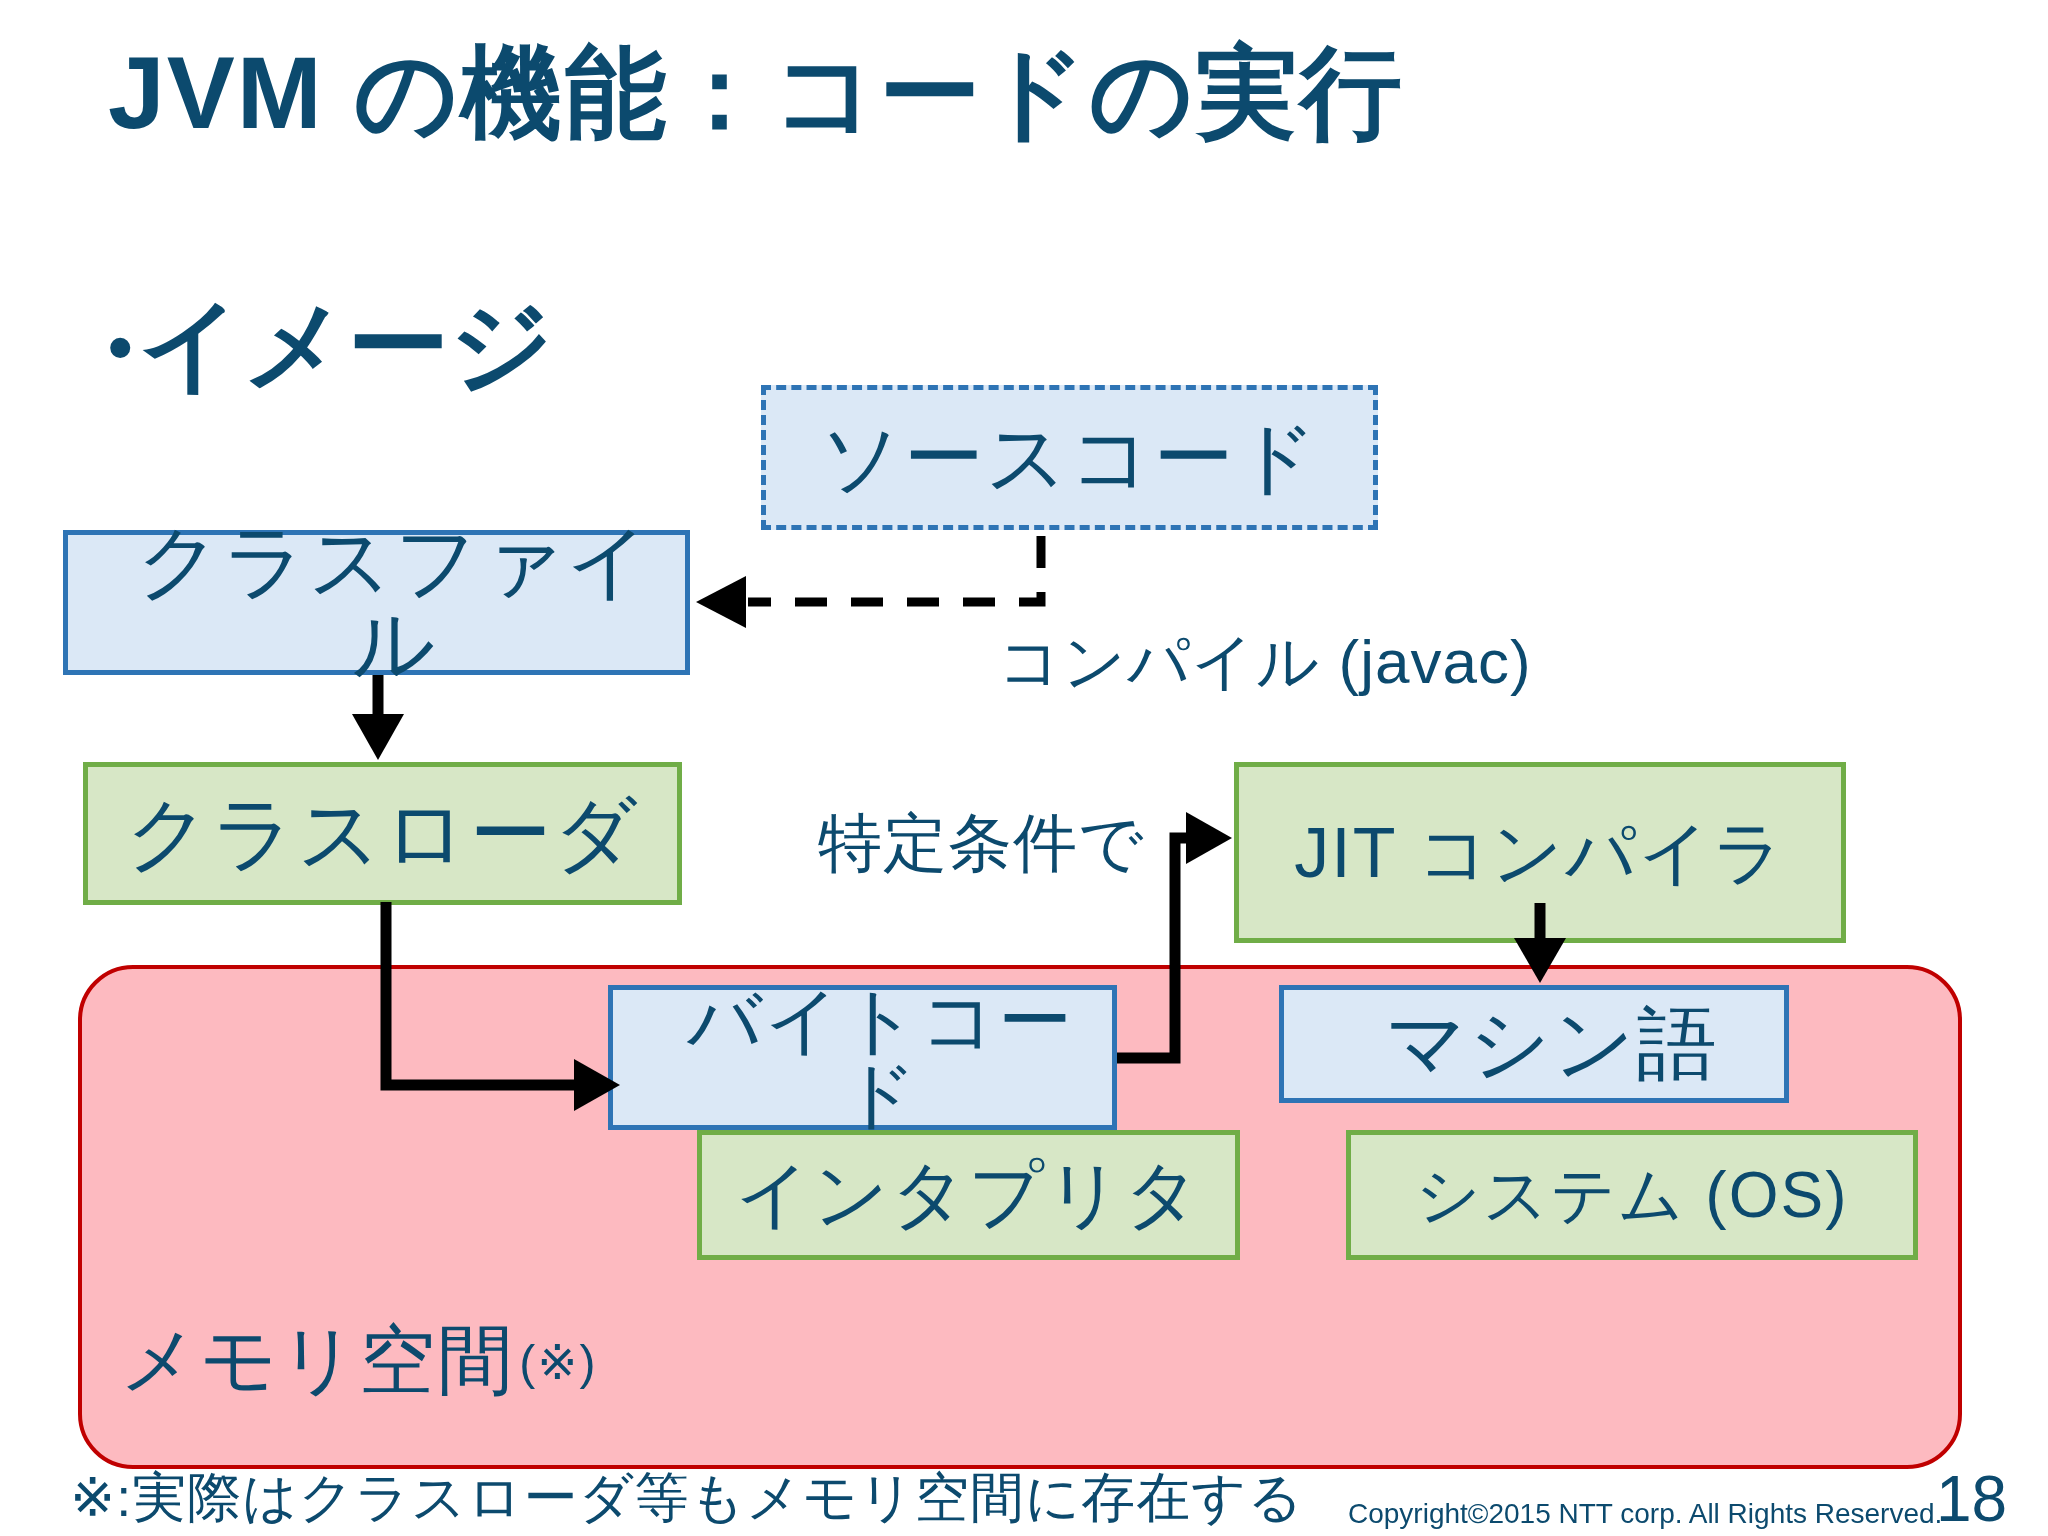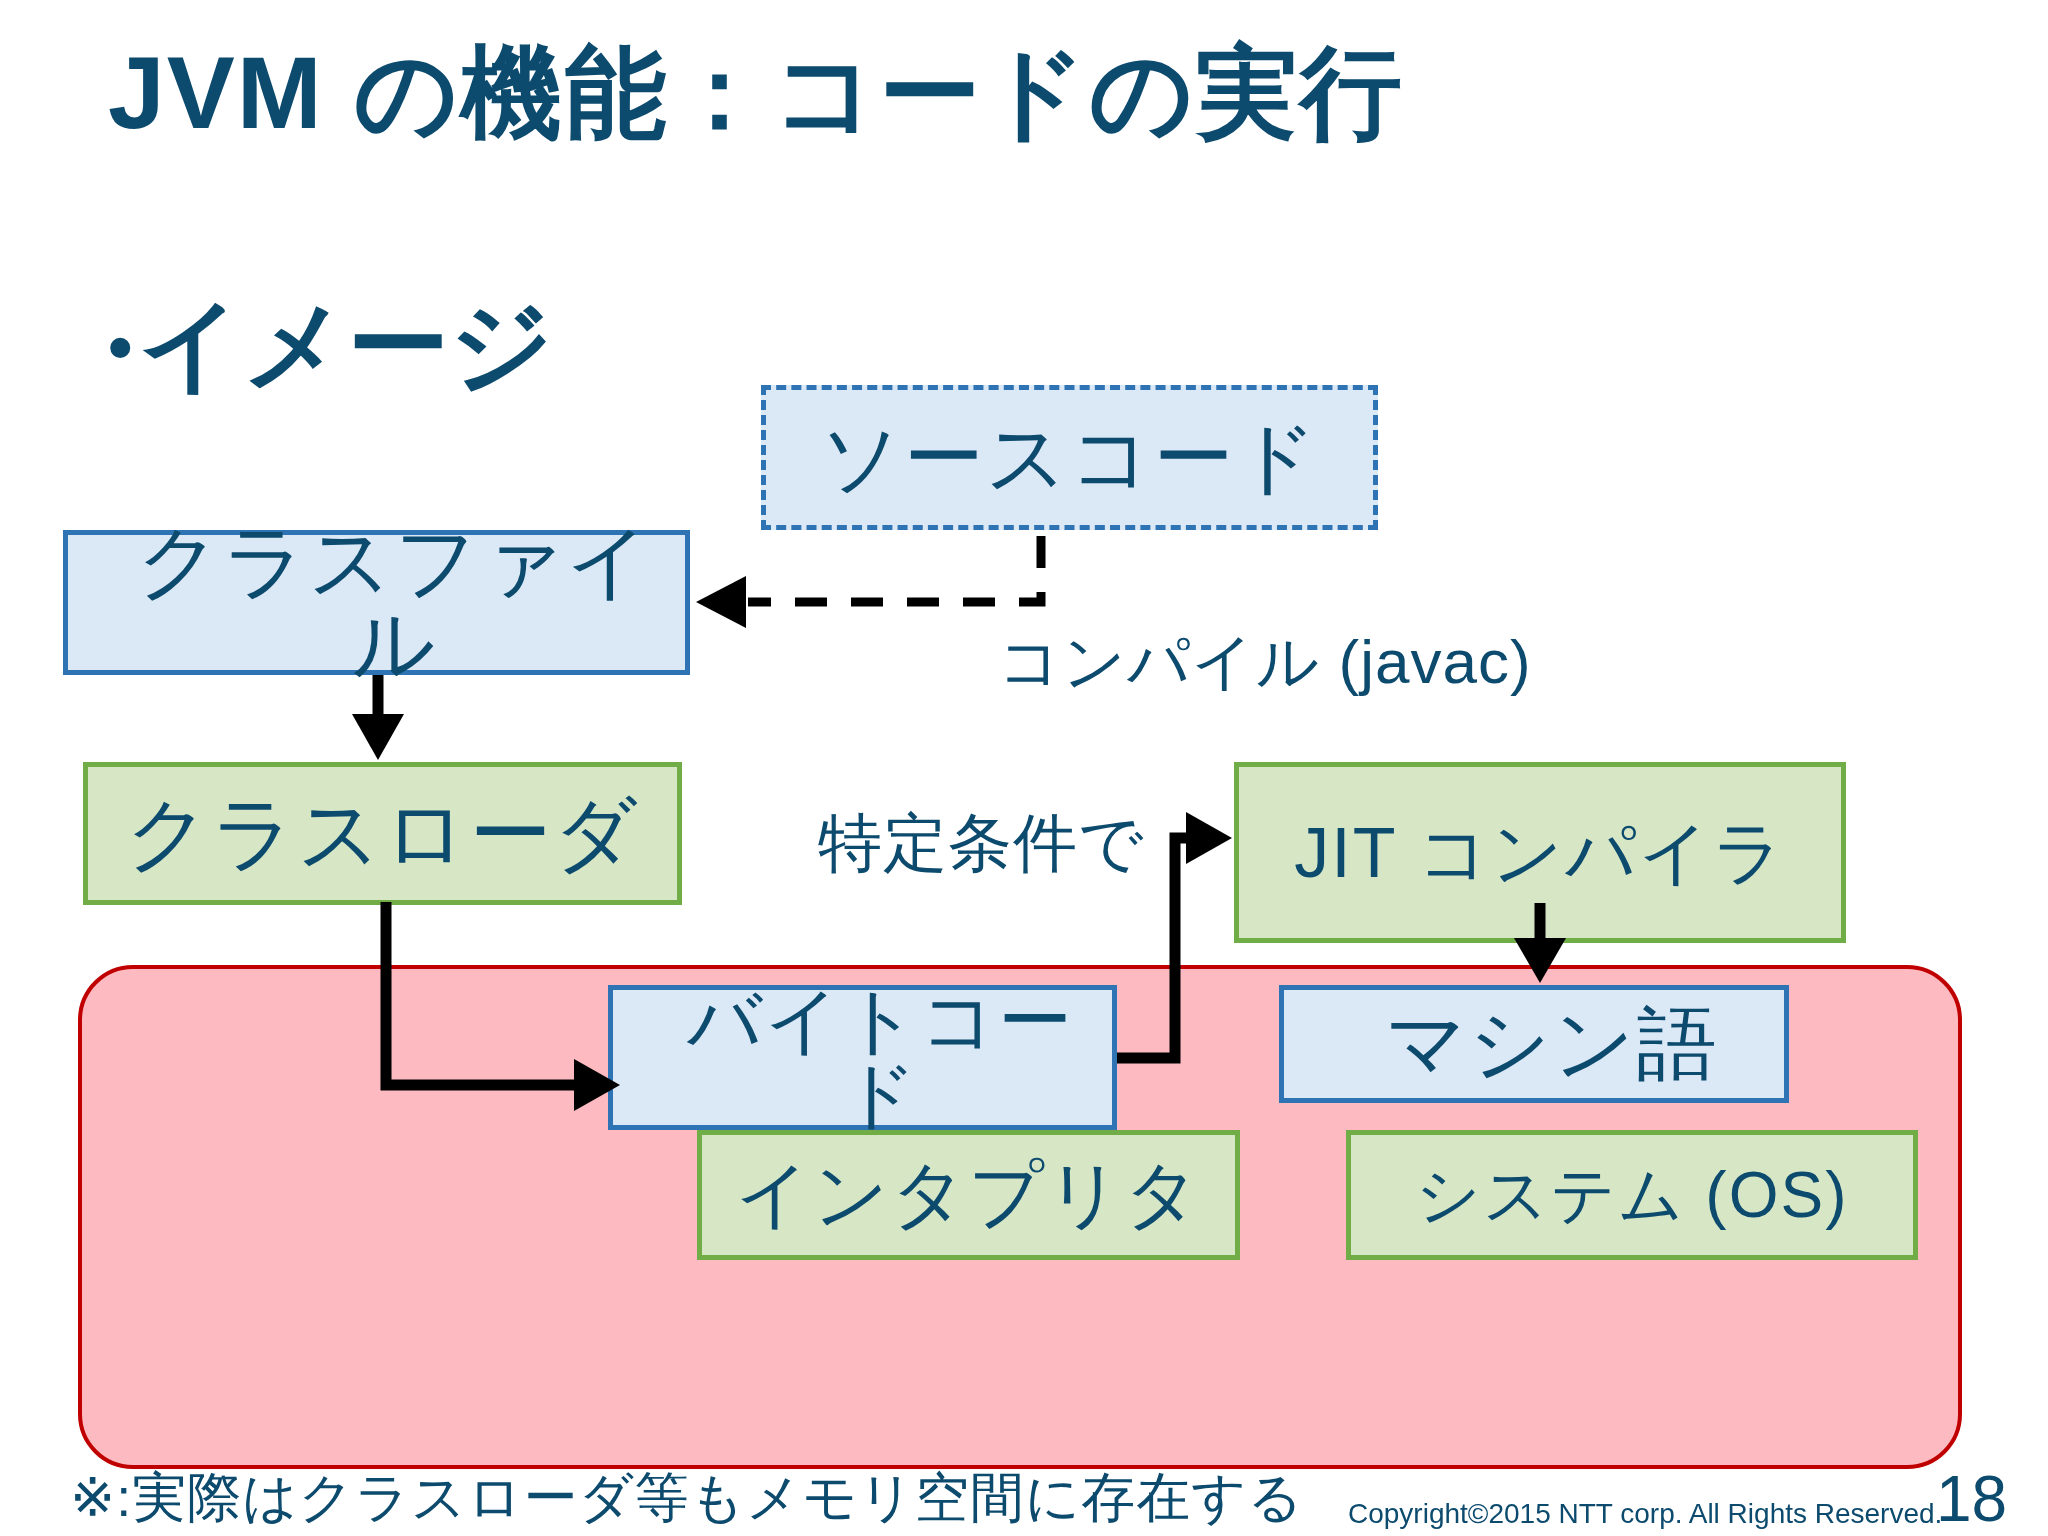--- a/index.html
+++ b/index.html
@@ -62,6 +62,10 @@
   </div>
 
   <div id="memory-space" class="abs"></div>
+  <div id="memory-space-label" class="abs">
+    <span>メモリ空間</span>
+    <span class="note">(※)</span>
+  </div>
 
   <div id="node-source-code" class="node blue-dashed">
     <span>ソースコード</span>

